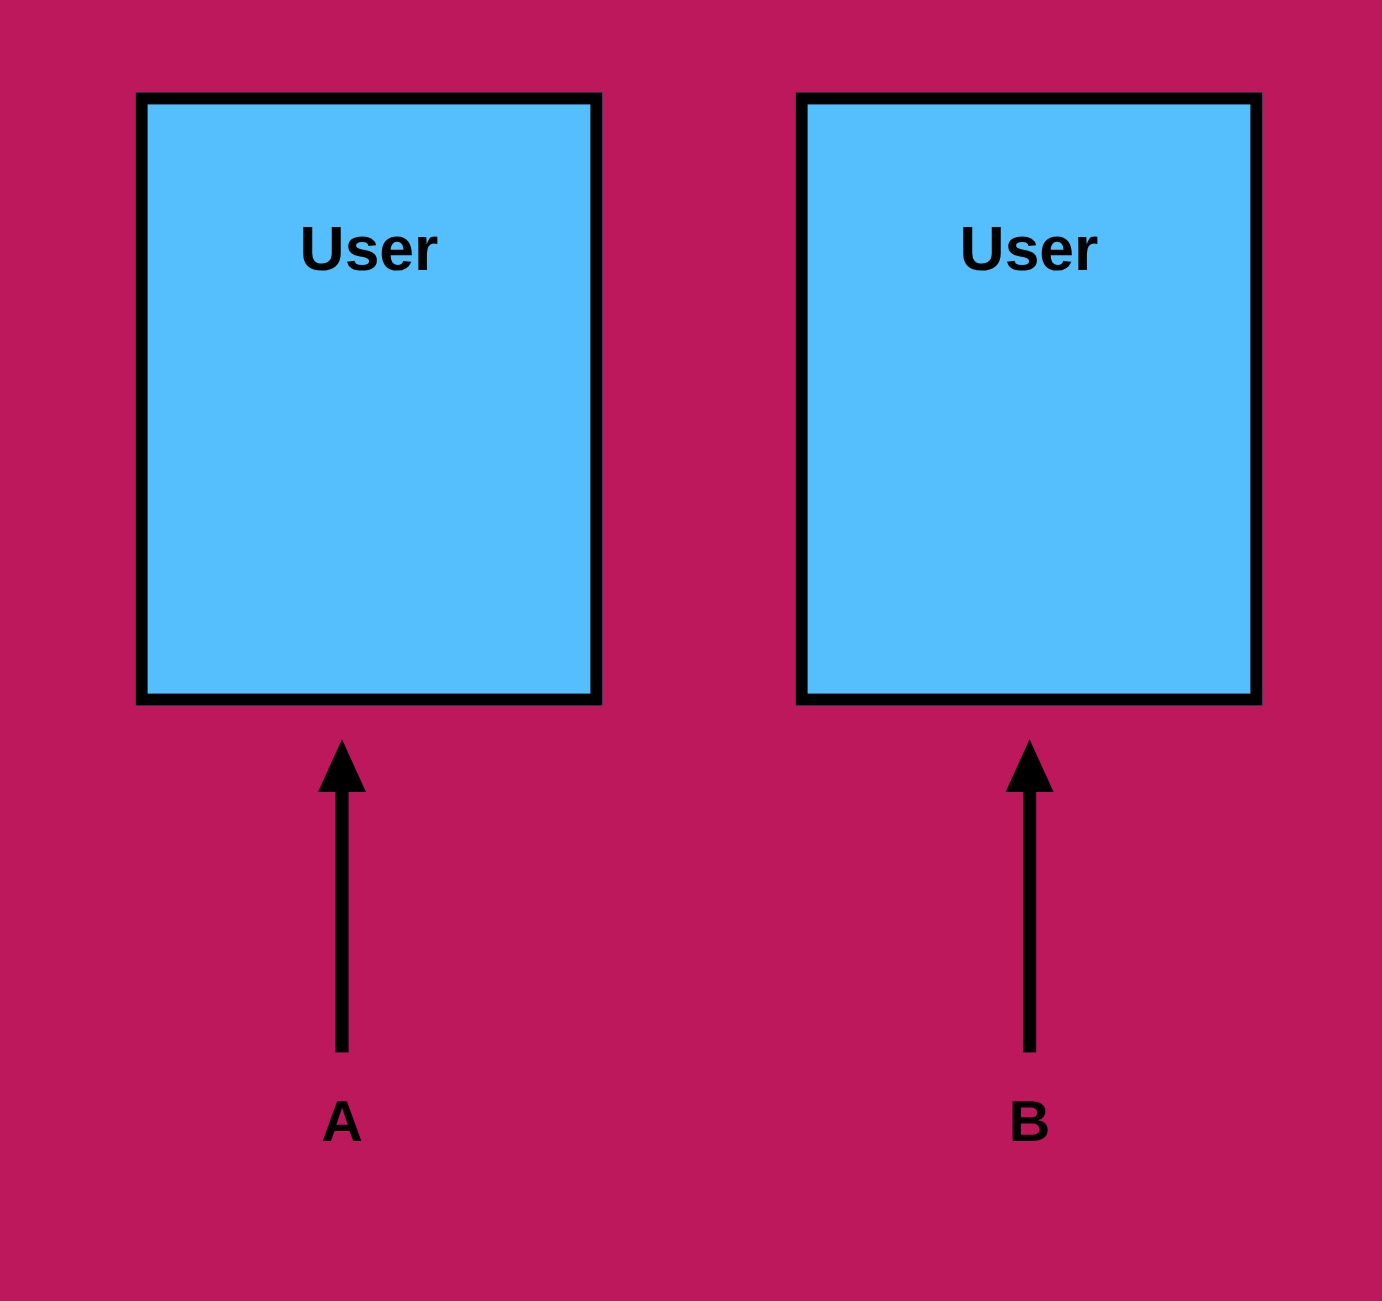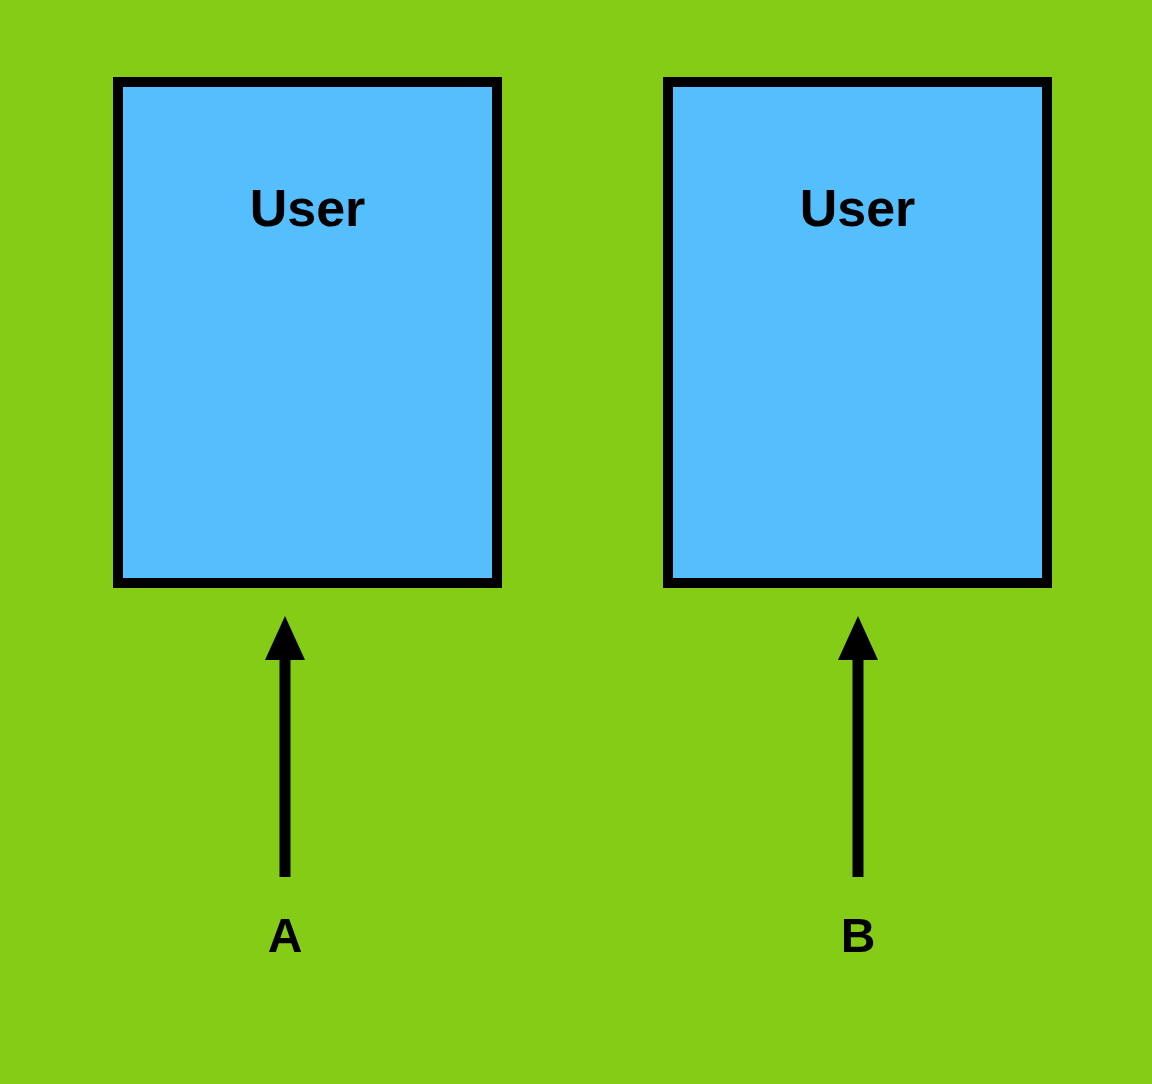--- a/index.html
+++ b/index.html
@@ -12,7 +12,7 @@
     position: relative;
     width: 1152px;
     height: 1084px;
-    background: #84cc16;
+    background: #be185d;
     overflow: hidden;
   }
   .node-box {

